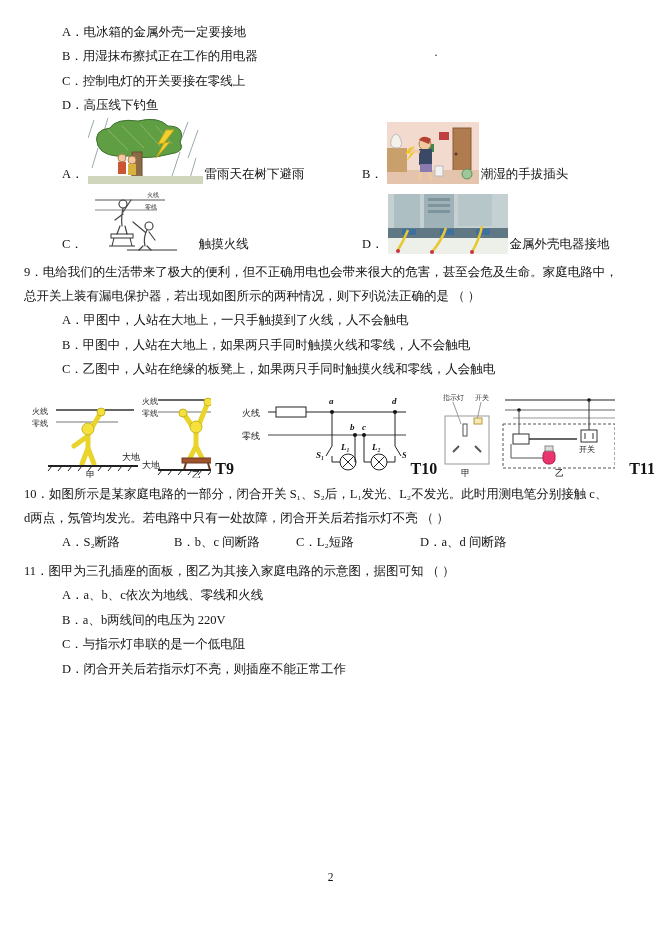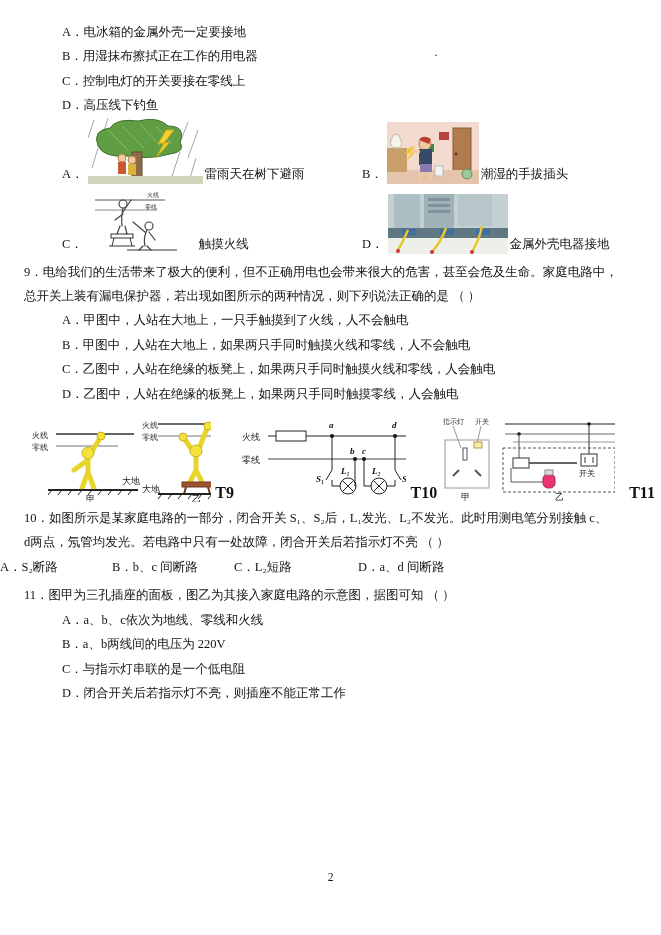--- a/index.html
+++ b/index.html
@@ -166,7 +166,6 @@
     <div class="tline opt">A．甲图中，人站在大地上，一只手触摸到了火线，人不会触电</div>
     <div class="tline opt">B．甲图中，人站在大地上，如果两只手同时触摸火线和零线，人不会触电</div>
     <div class="tline opt">C．乙图中，人站在绝缘的板凳上，如果两只手同时触摸火线和零线，人会触电</div>
-    <div class="tline opt">D．乙图中，人站在绝缘的板凳上，如果两只手同时触摸零线，人会触电</div>
   </div>
 
   <div class="figrow">

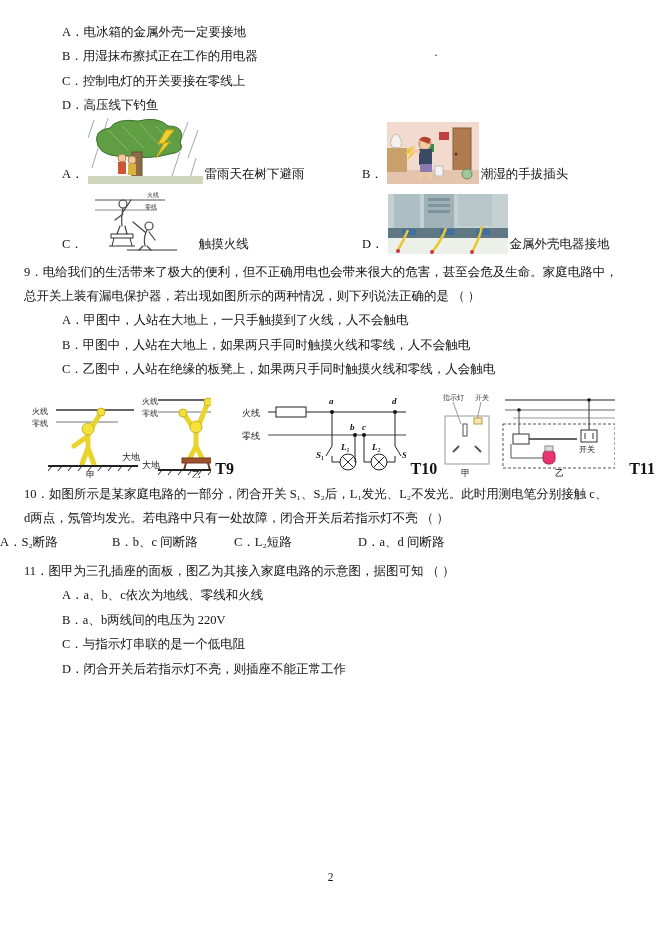--- a/index.html
+++ b/index.html
@@ -21,7 +21,7 @@
   .figrow{display:flex;align-items:flex-end;margin-left:30px;margin-top:4px;height:92px;}
   .figtag{font-family:"Liberation Serif",serif;font-weight:bold;font-size:16px;
           line-height:14px;margin:0 6px 2px 4px;}
-  .q10opts{display:flex;font-family:Liberation Serif, serif;}
+  .q10opts{display:flex;margin-left:62px;font-family:Liberation Serif, serif;}
   .q10opts span{display:inline-block;}
   .pagenum{position:absolute;left:0;right:0;bottom:52px;text-align:center;font-size:11.5px;}
   .straydot{position:absolute;left:434px;top:48px;font-size:12px;}

